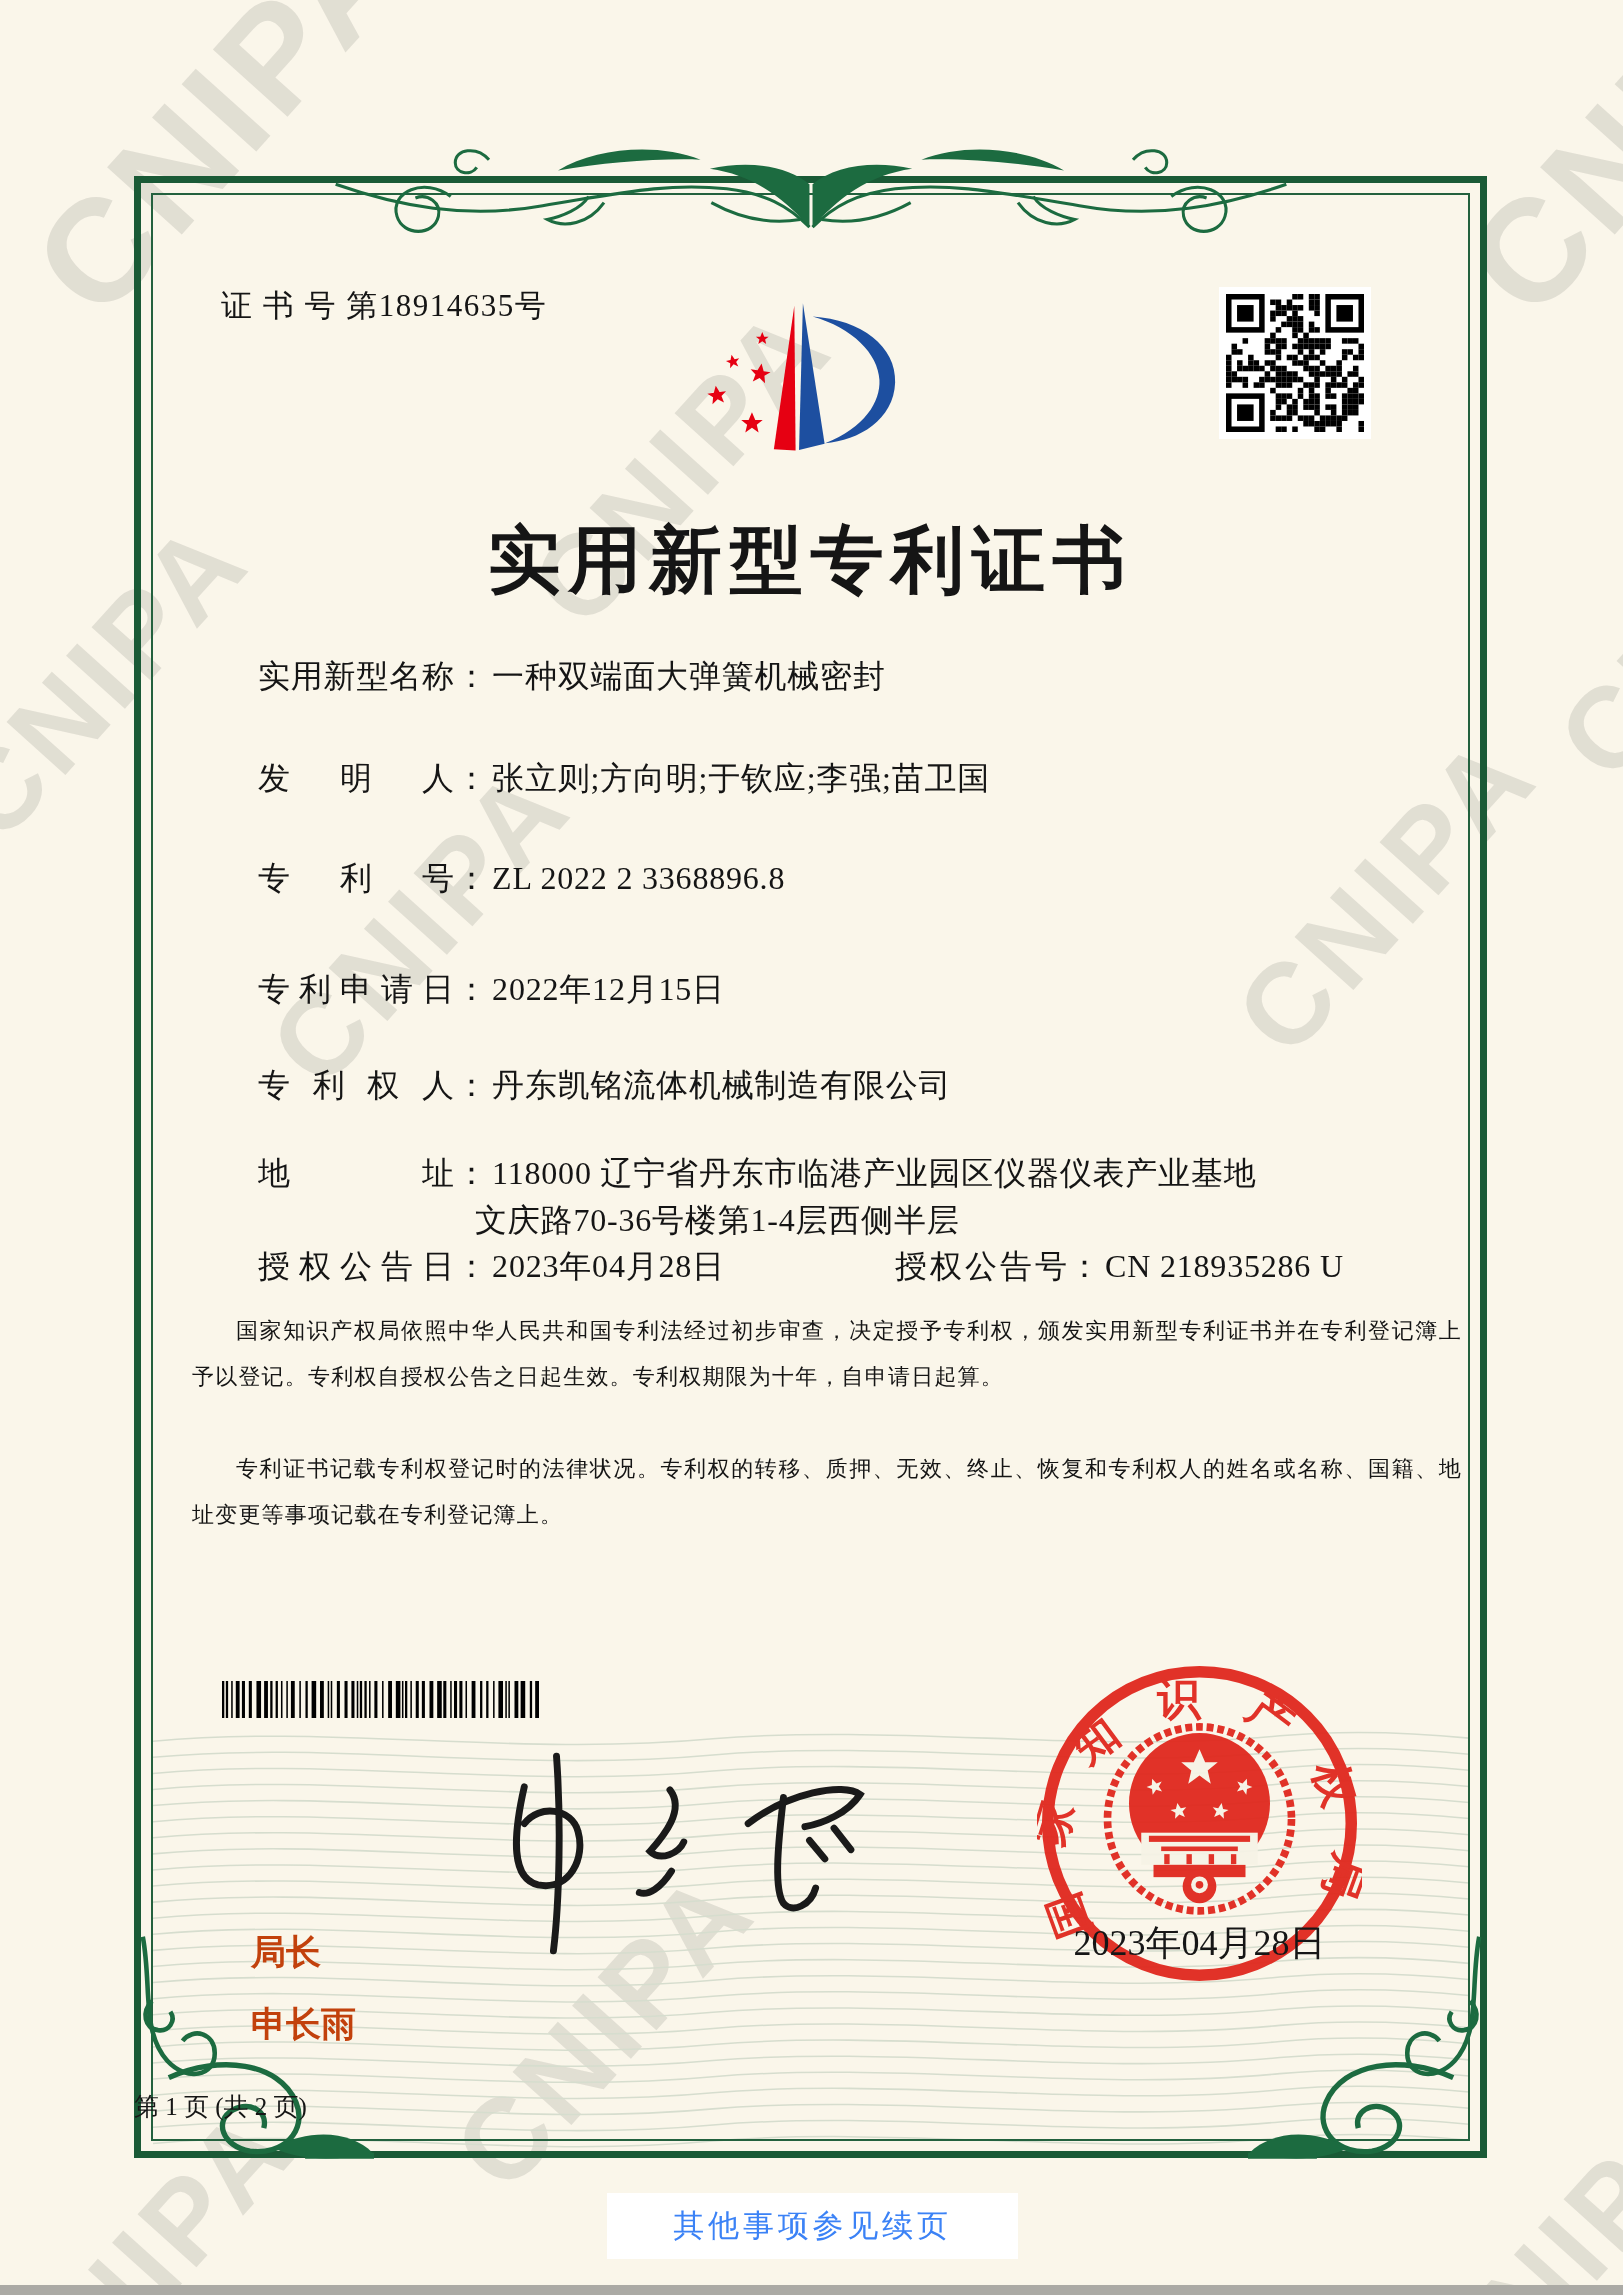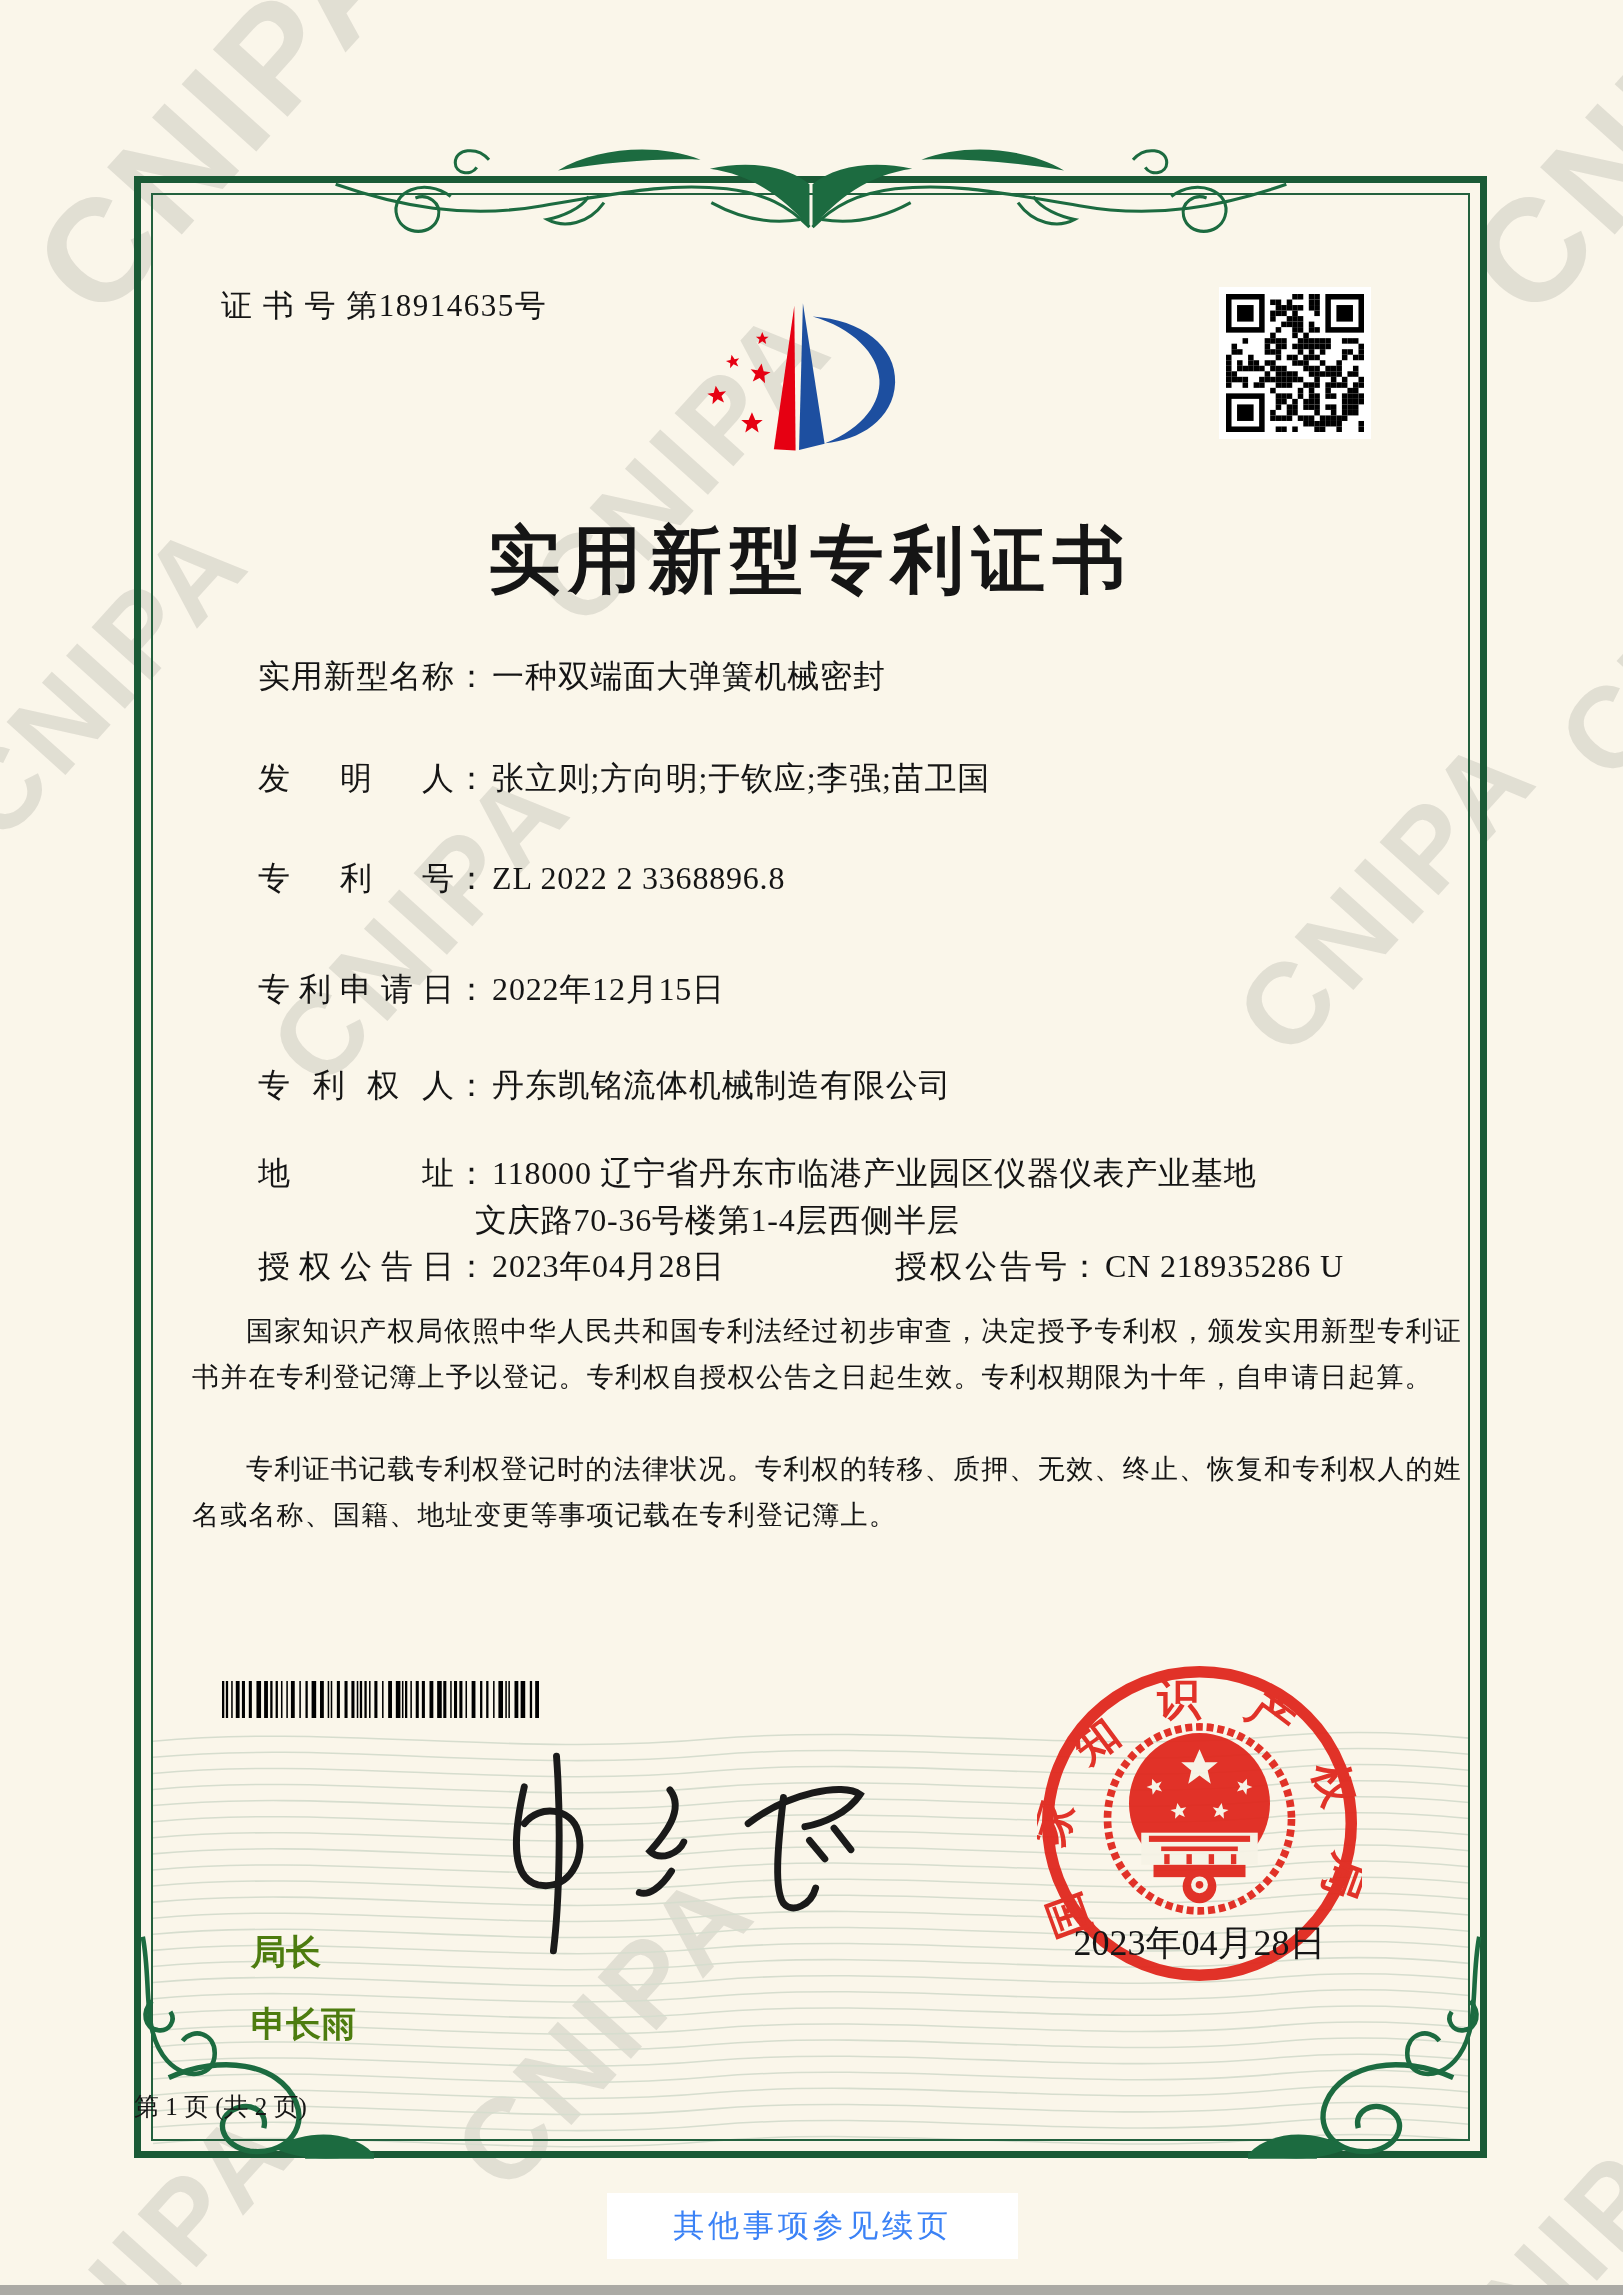--- a/index.html
+++ b/index.html
@@ -24,7 +24,7 @@
   .colon{display:inline-block;margin:0 4.6px 0 1.5px;}
   .val{letter-spacing:0.8px;}
   .addr2{position:absolute;left:475px;font-size:32px;letter-spacing:0.8px;white-space:nowrap;}
-  .para{position:absolute;left:192px;width:1270px;font-size:27px;line-height:46px;
+  .para{position:absolute;left:192px;width:1270px;font-size:22px;line-height:46px;
       text-align:justify;text-indent:2em;letter-spacing:1.2px;}
   .officer{position:absolute;left:251px;font:700 35px "Liberation Sans", sans-serif;color:#4d7c0f;}
   .pageinfo{position:absolute;left:134px;top:2090px;width:1225px;text-align:left;font-size:25px;}

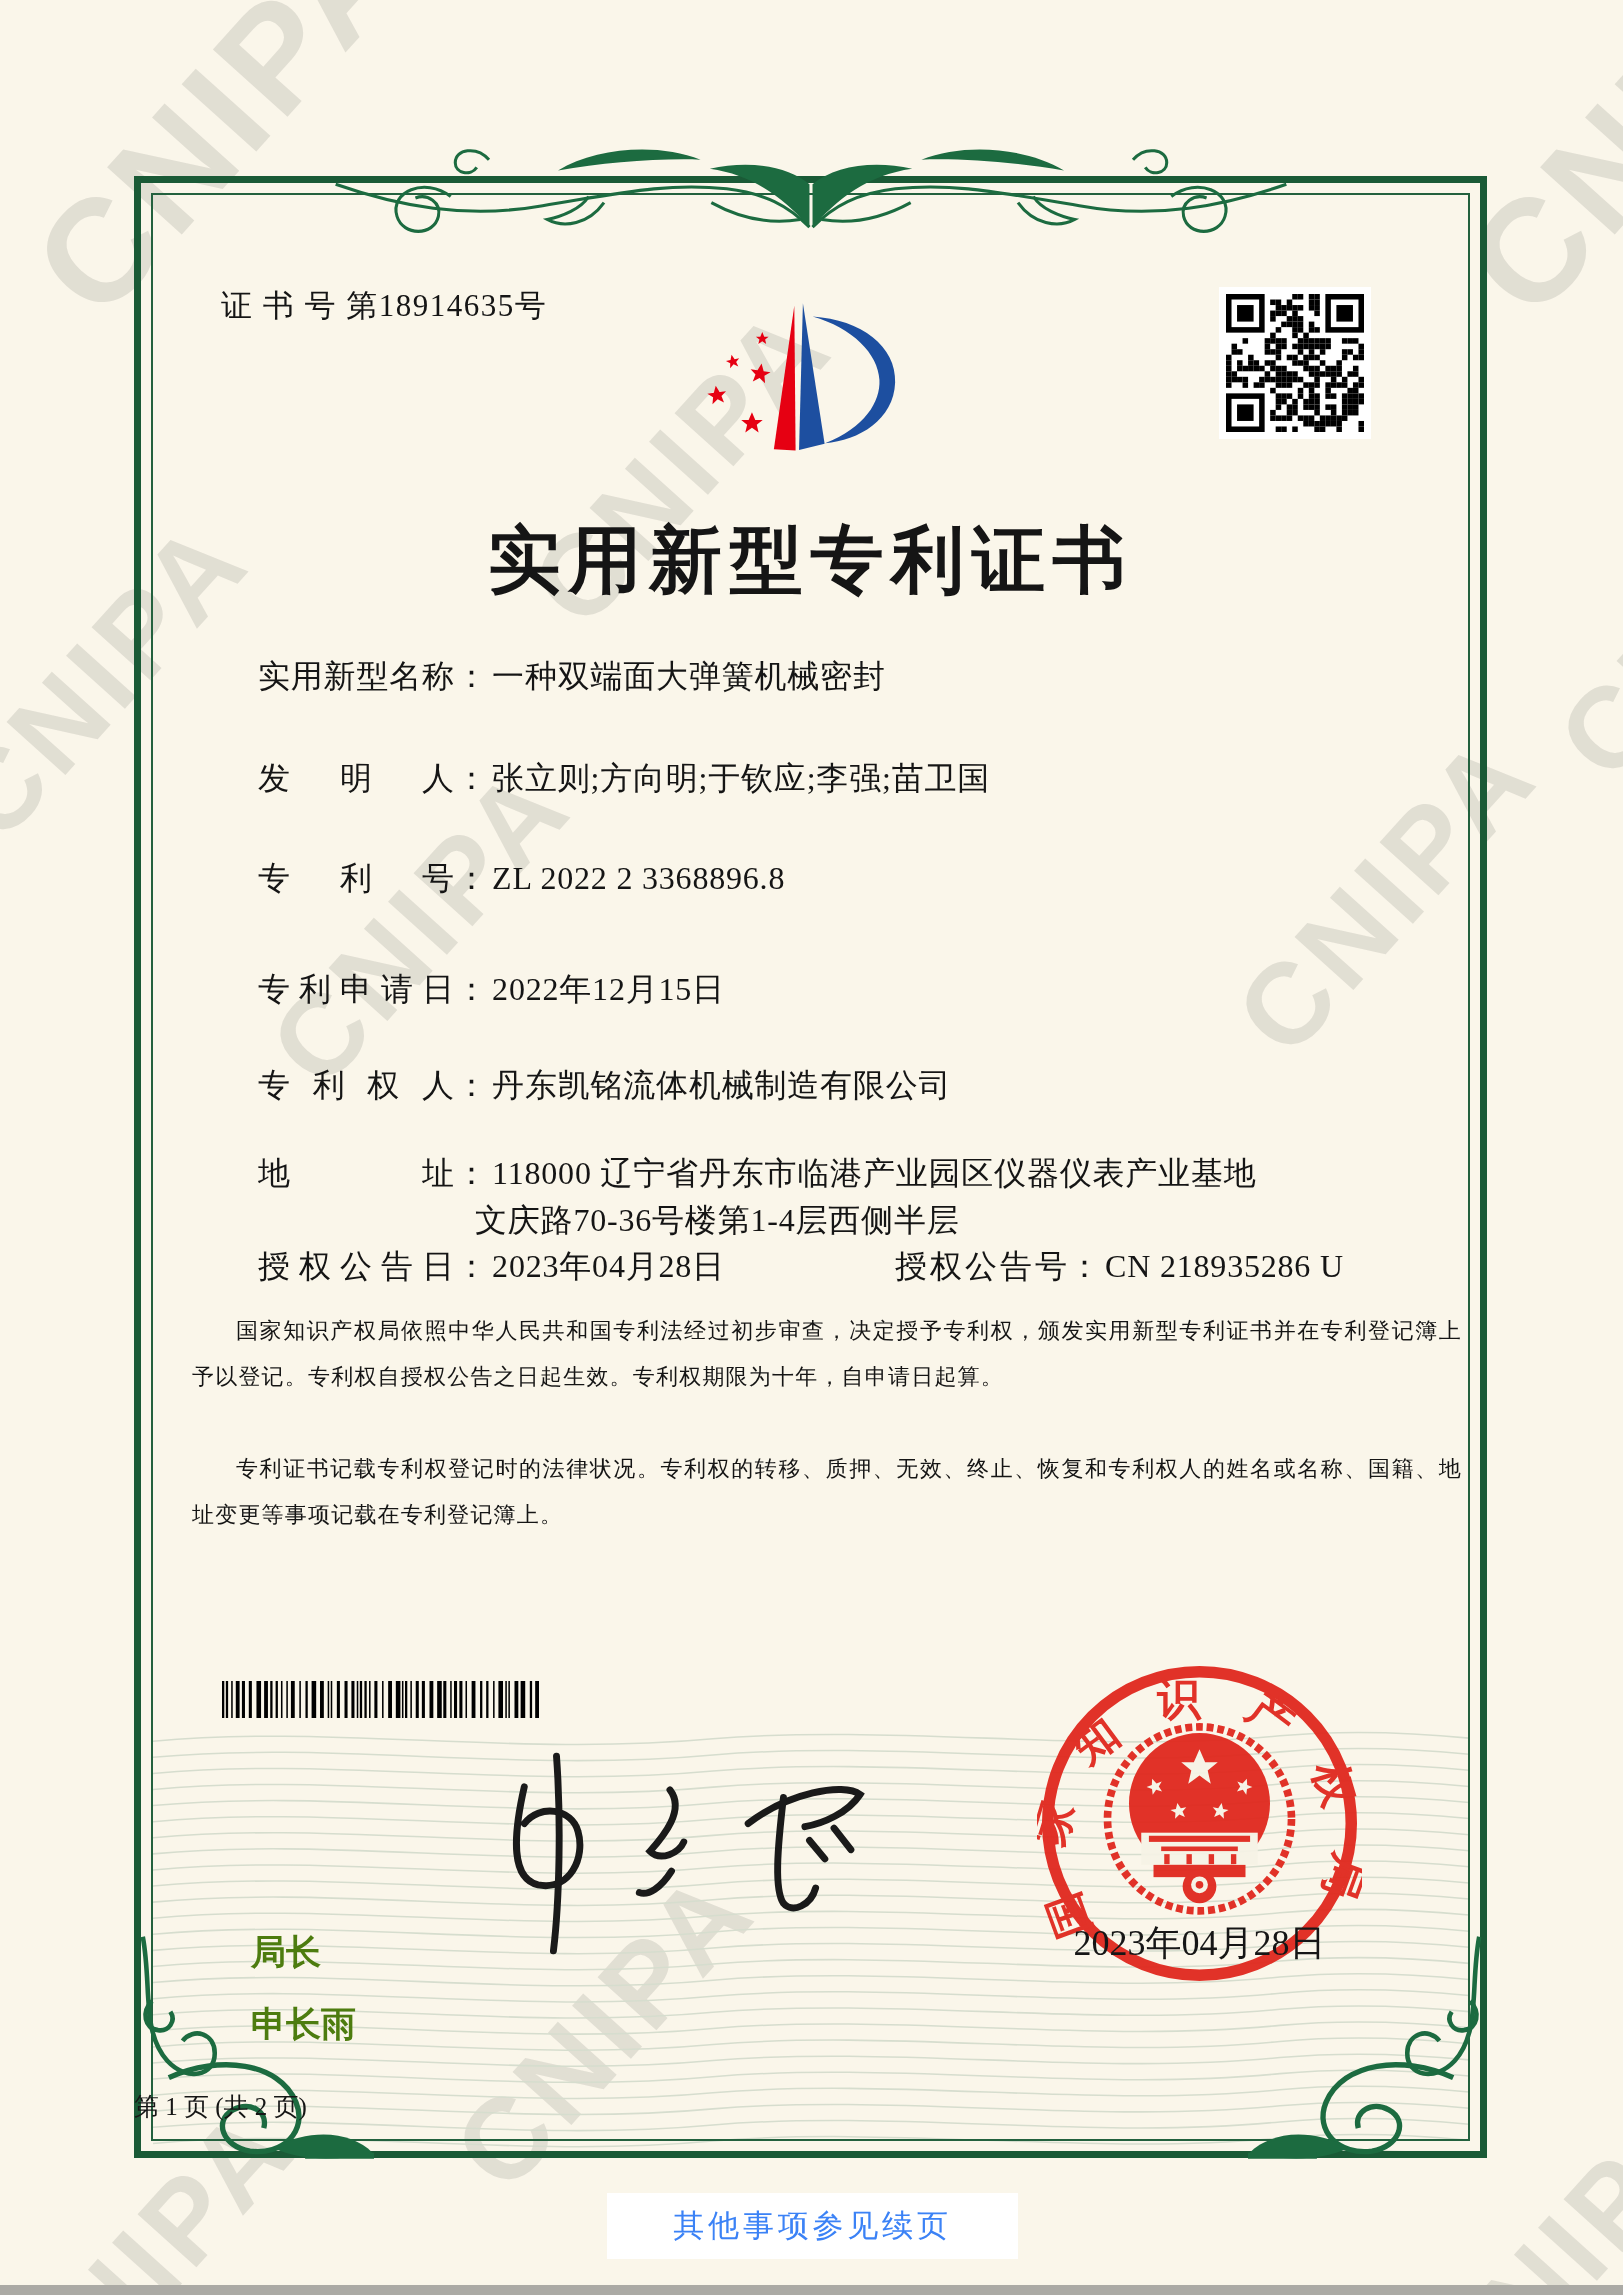--- a/index.html
+++ b/index.html
@@ -26,7 +26,7 @@
   .addr2{position:absolute;left:475px;font-size:32px;letter-spacing:0.8px;white-space:nowrap;}
   .para{position:absolute;left:192px;width:1270px;font-size:22px;line-height:46px;
       text-align:justify;text-indent:2em;letter-spacing:1.2px;}
-  .officer{position:absolute;left:251px;font:700 35px "Liberation Sans", sans-serif;color:#4d7c0f;}
+  .officer{position:absolute;left:251px;font:700 35px "Liberation Sans", sans-serif;color:#c2410c;}
   .pageinfo{position:absolute;left:134px;top:2090px;width:1225px;text-align:left;font-size:25px;}
   .notebox{position:absolute;left:607px;top:2193px;width:411px;height:66px;background:#ffffff;
       text-align:center;line-height:66px;font-size:31px;letter-spacing:3.8px;color:#3b82f6;}

